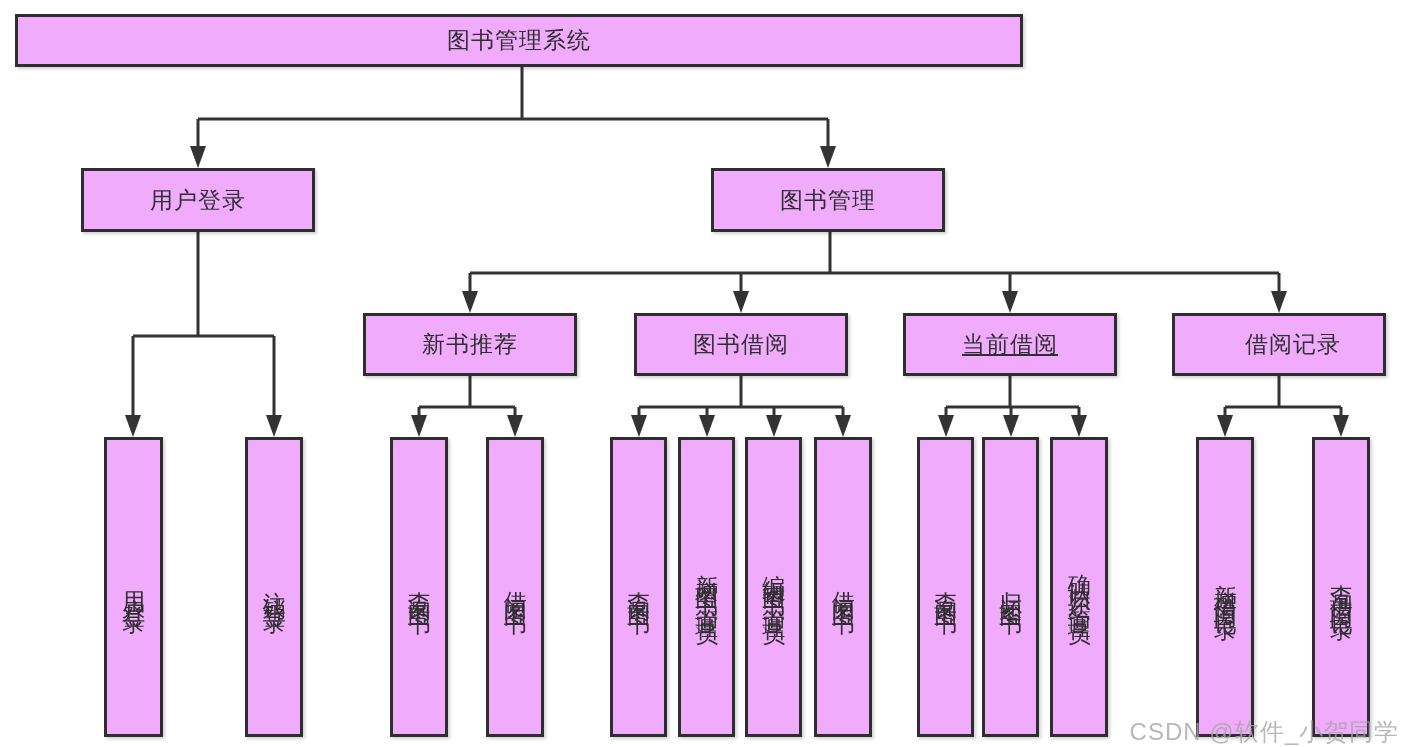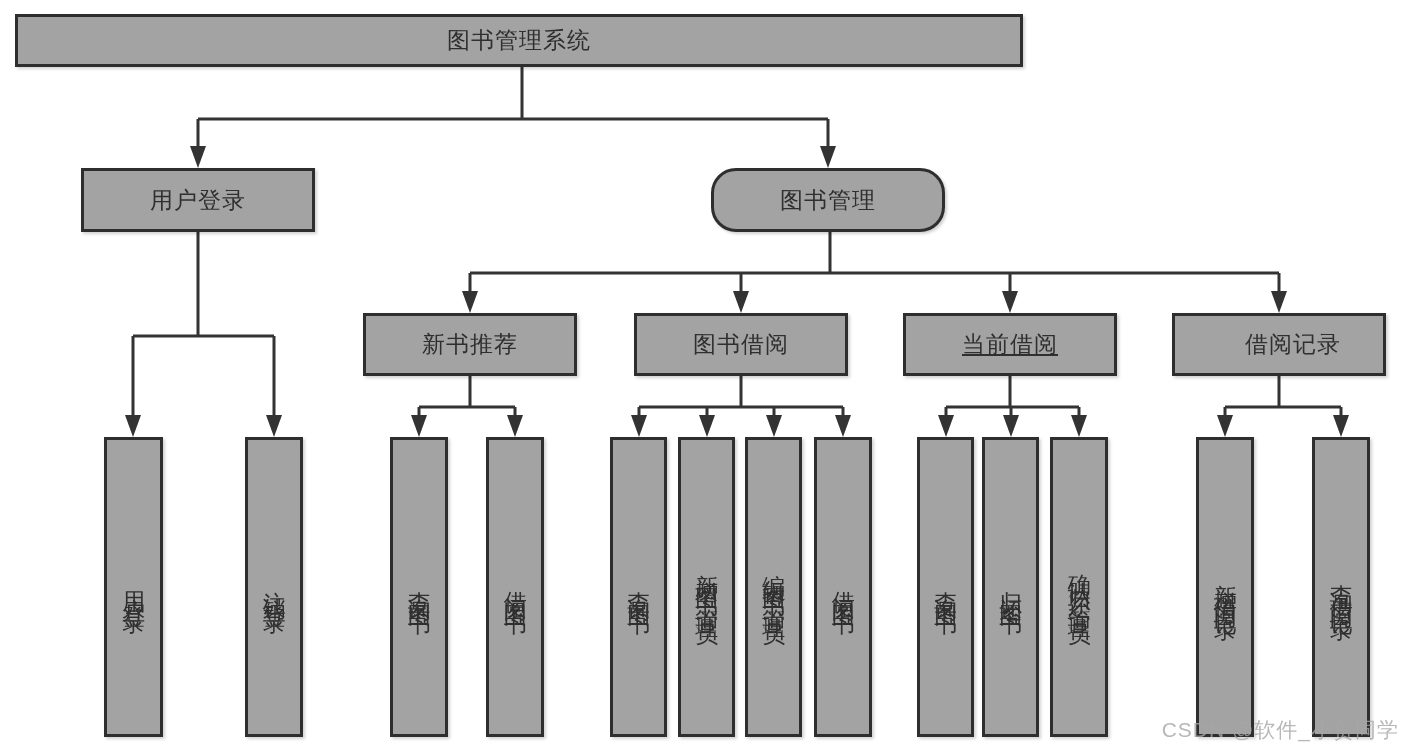--- a/index.html
+++ b/index.html
@@ -13,7 +13,7 @@
   .wires{position:absolute;left:0;top:0;z-index:1;}
   .box{
     position:absolute;
-    background:#a3a3a3;
+    background:#f0abfc;
     border:3px solid #2e2e2e;
     box-shadow:2px 2px 3px rgba(0,0,0,0.18);
     display:flex;align-items:center;justify-content:center;

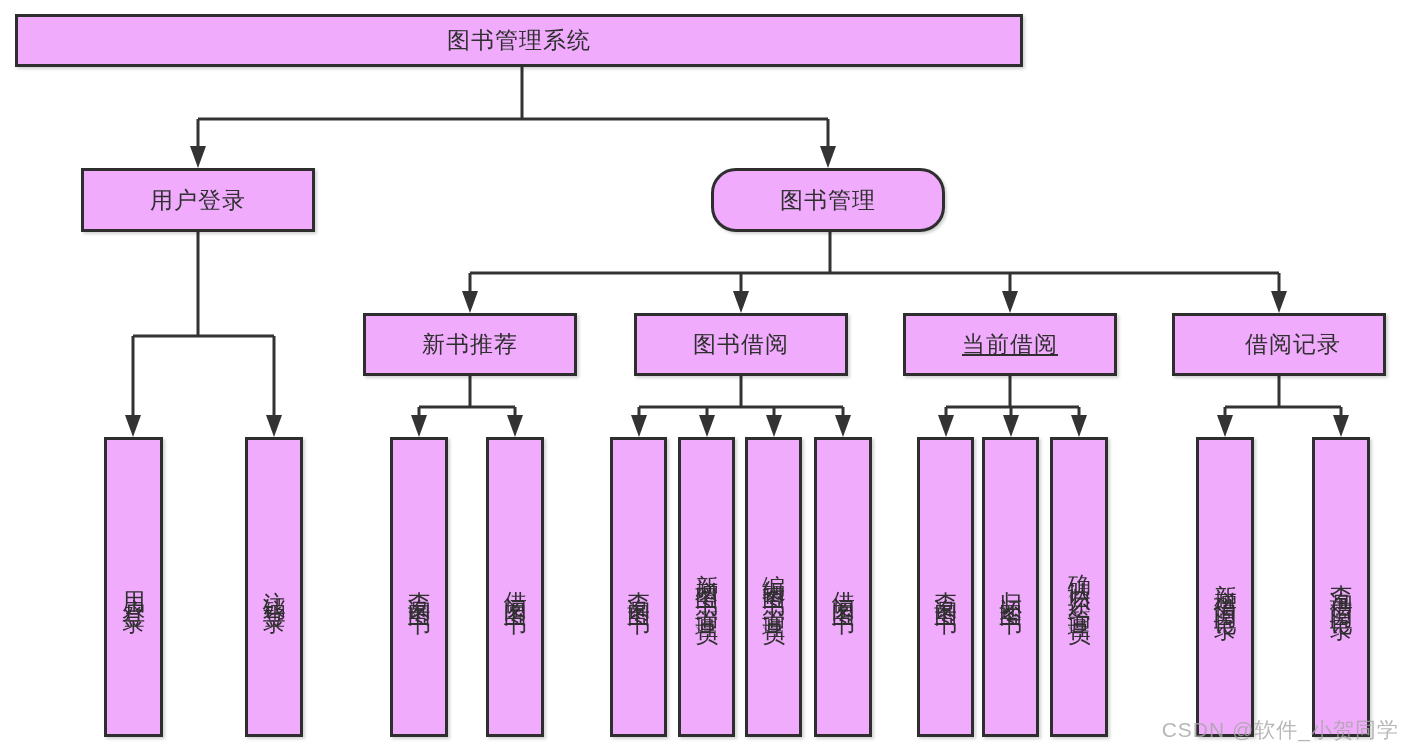--- a/index.html
+++ b/index.html
@@ -112,7 +112,7 @@
   <div class="box hbox" style="left:15px;top:14px;width:1008px;height:53px;">图书管理系统</div>
 
   <div class="box hbox" style="left:81px;top:168px;width:234px;height:64px;">用户登录</div>
-  <div class="box hbox" style="left:711px;top:168px;width:234px;height:64px;border-radius:25px;">图书管理</div>
+  <div class="box hbox" style="left:711px;top:168px;width:234px;height:64px;">图书管理</div>
 
   <div class="box hbox" style="left:634px;top:313px;width:214px;height:63px;">图书借阅</div>
   <div class="box hbox" style="left:363px;top:313px;width:214px;height:63px;">新书推荐</div>

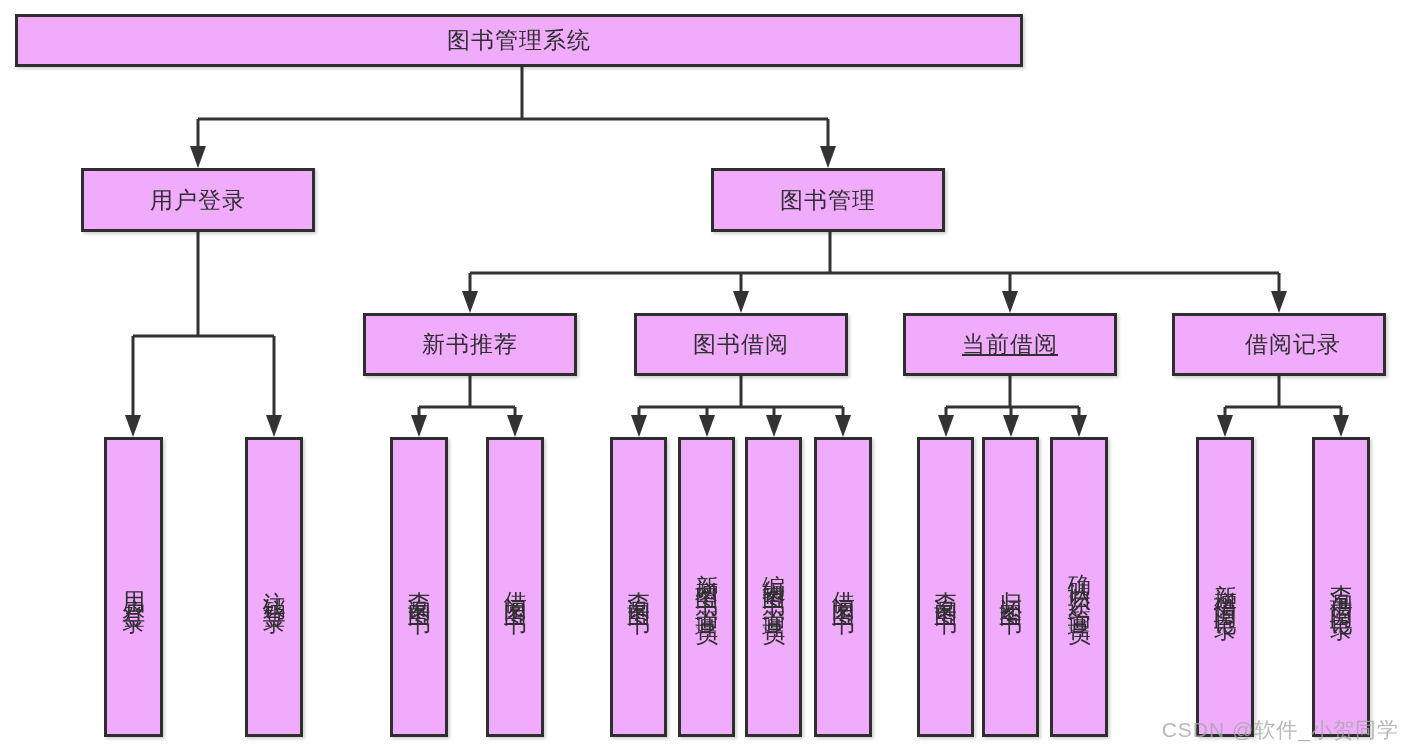--- a/index.html
+++ b/index.html
@@ -32,7 +32,7 @@
   .watermark{
     position:absolute;
     top:716px;right:6px;
-    font-size:21px;
+    font-size:24px;
     letter-spacing:1px;
     color:#a6a6a6;
     opacity:0.8;

